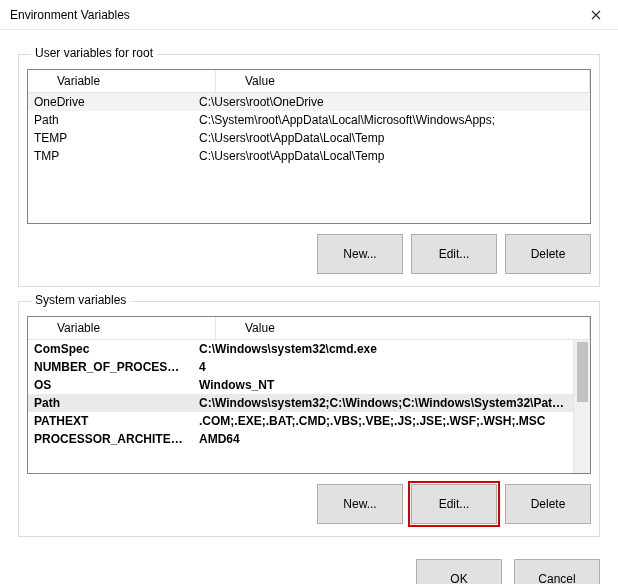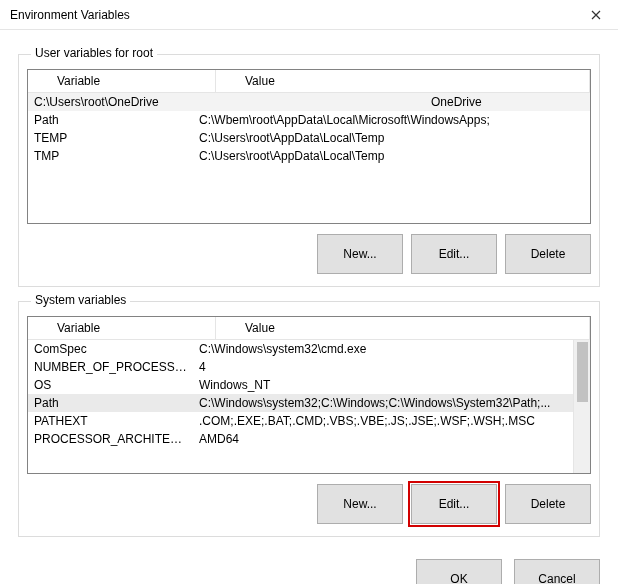--- a/index.html
+++ b/index.html
@@ -138,8 +138,8 @@
       </div>
       <div class="rows user-rows">
         <div class="row striped">
+          <div class="td col-var">OneDrive</div>
           <div class="td col-val">C:\Users\root\OneDrive</div>
-          <div class="td col-var">OneDrive</div>
         </div>
         <div class="row">
           <div class="td col-var">Path</div>

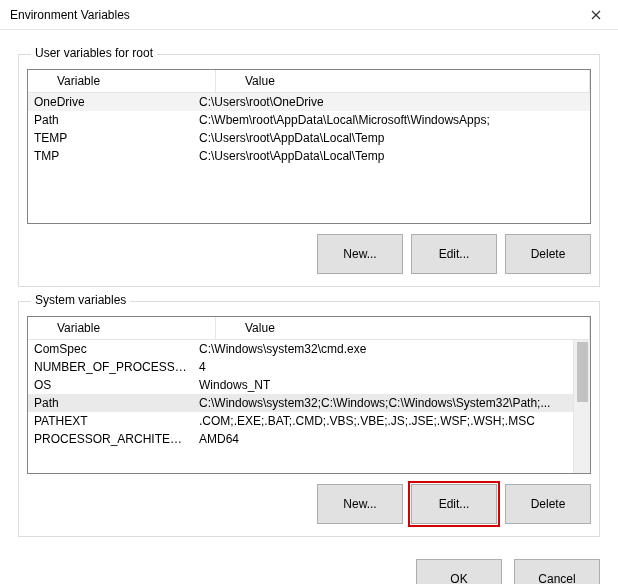--- a/index.html
+++ b/index.html
@@ -143,7 +143,7 @@
         </div>
         <div class="row">
           <div class="td col-var">Path</div>
-          <div class="td col-val">C:\Wbem\root\AppData\Local\Microsoft\WindowsApps;</div>
+          <div class="td col-val">C:\System\root\AppData\Local\Microsoft\WindowsApps;</div>
         </div>
         <div class="row">
           <div class="td col-var">TEMP</div>

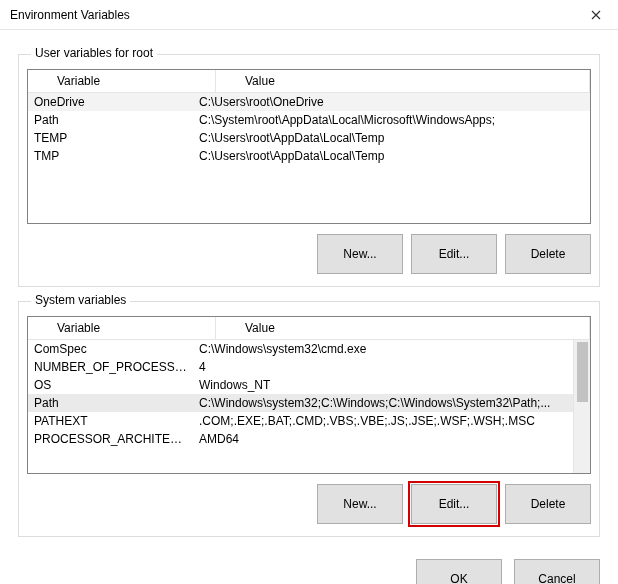--- a/index.html
+++ b/index.html
@@ -74,7 +74,7 @@
   }
   .user-rows { height: 130px; }
   .sys-wrap { display: flex; }
-  .sys-rows { height: 133px; flex: 1; overflow: hidden; }
+  .sys-rows { height: 133px; flex: 1; overflow: hidden; font-weight: bold; }
   .scrollbar {
     width: 17px;
     background: #f0f0f0;

